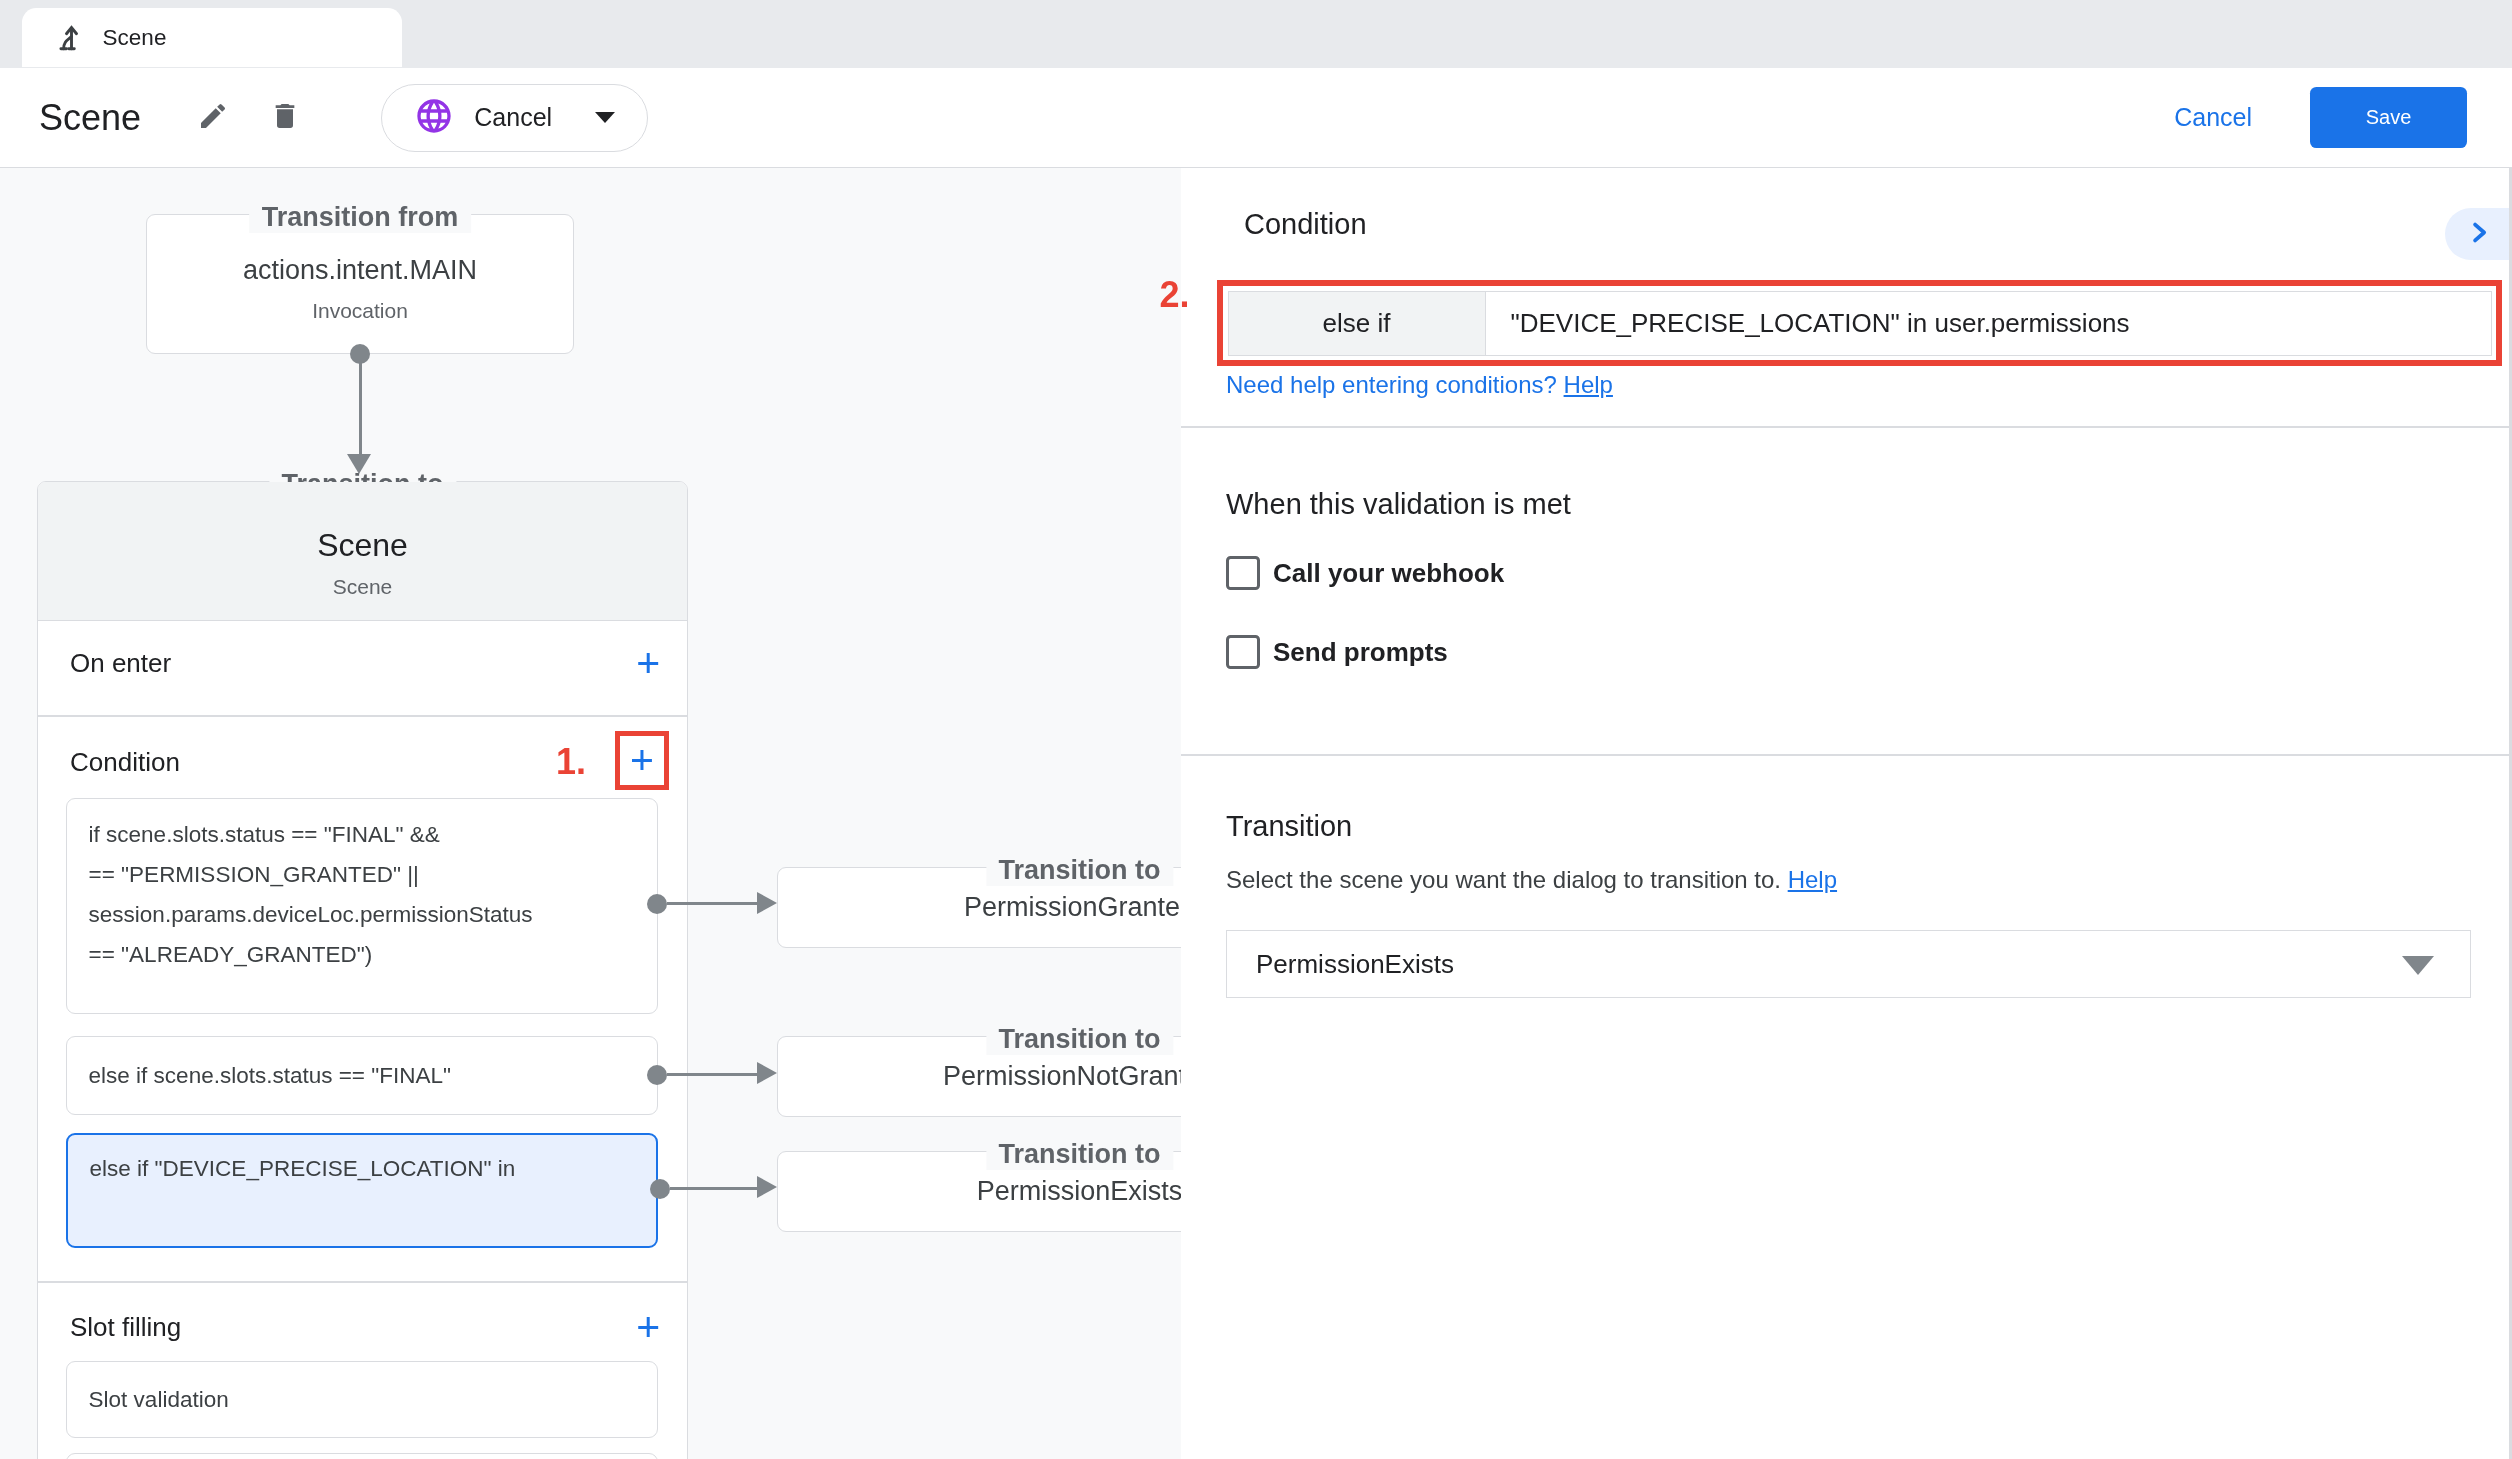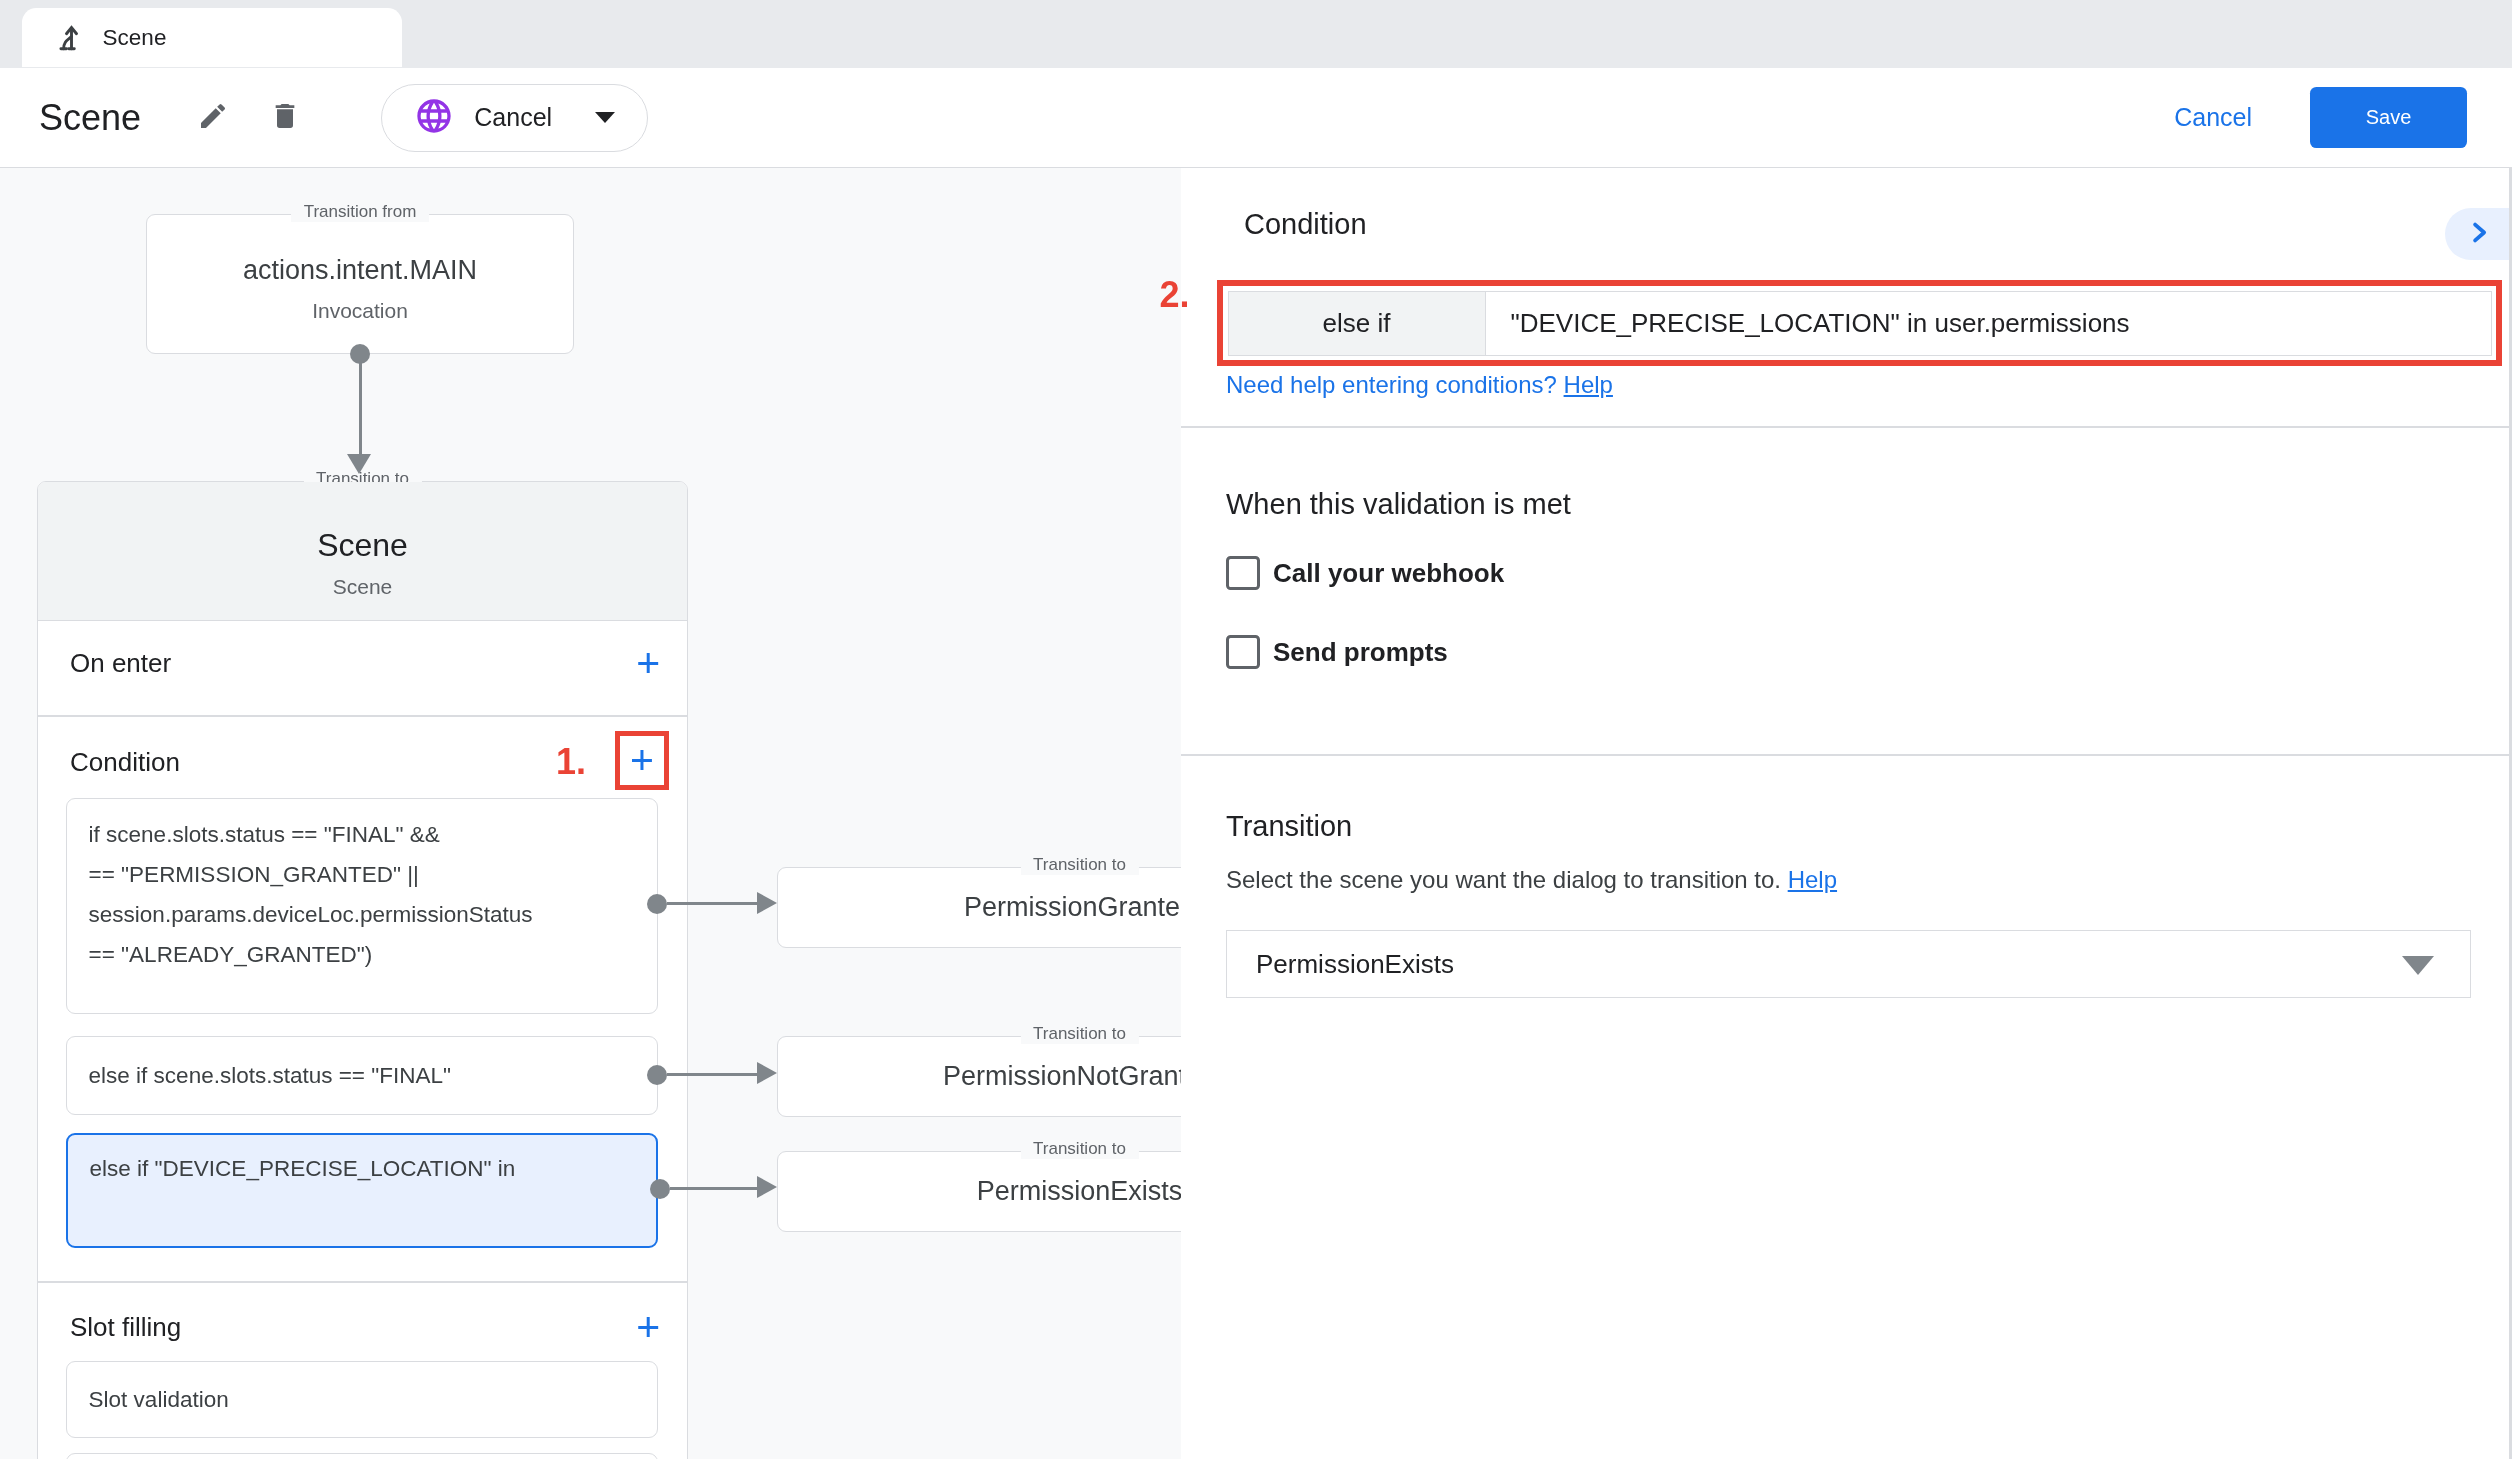--- a/index.html
+++ b/index.html
@@ -40,7 +40,7 @@
   .fbox { position:absolute; background:#fff; border:1.8px solid #DADCE0; border-radius:9px; }
   .legend {
     position:absolute; top:-12.6px; left:50%; transform:translateX(-50%);
-    background:#F8F9FA; padding:0 12.6px; font-size:17px; color:#5F6368; white-space:nowrap;
+    background:#F8F9FA; padding:0 12.6px; font-size:27px; color:#5F6368; white-space:nowrap;font-weight:bold;
   }
   .from-box { left:146px; top:46px; width:428px; height:140px; text-align:center; }
   .from-name { font-size:27px; color:#3C4043; margin-top:40px; }

